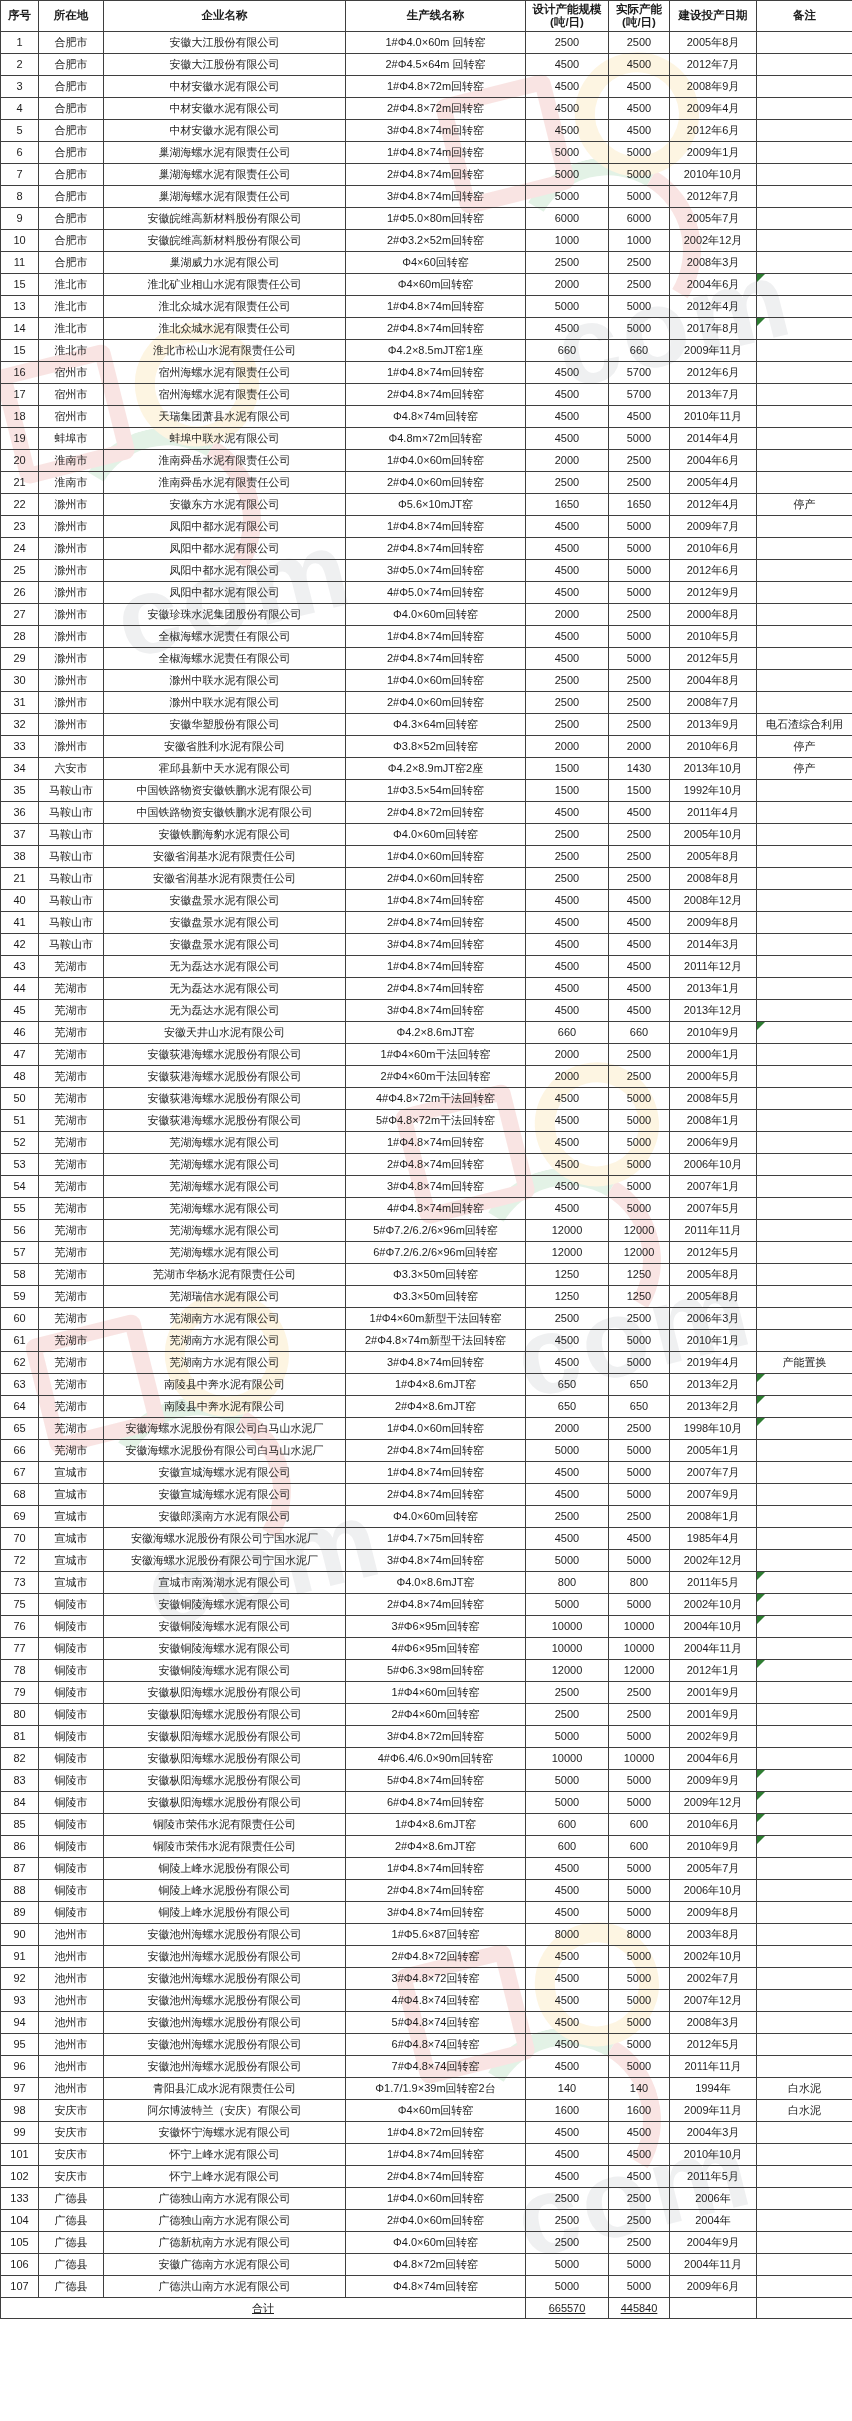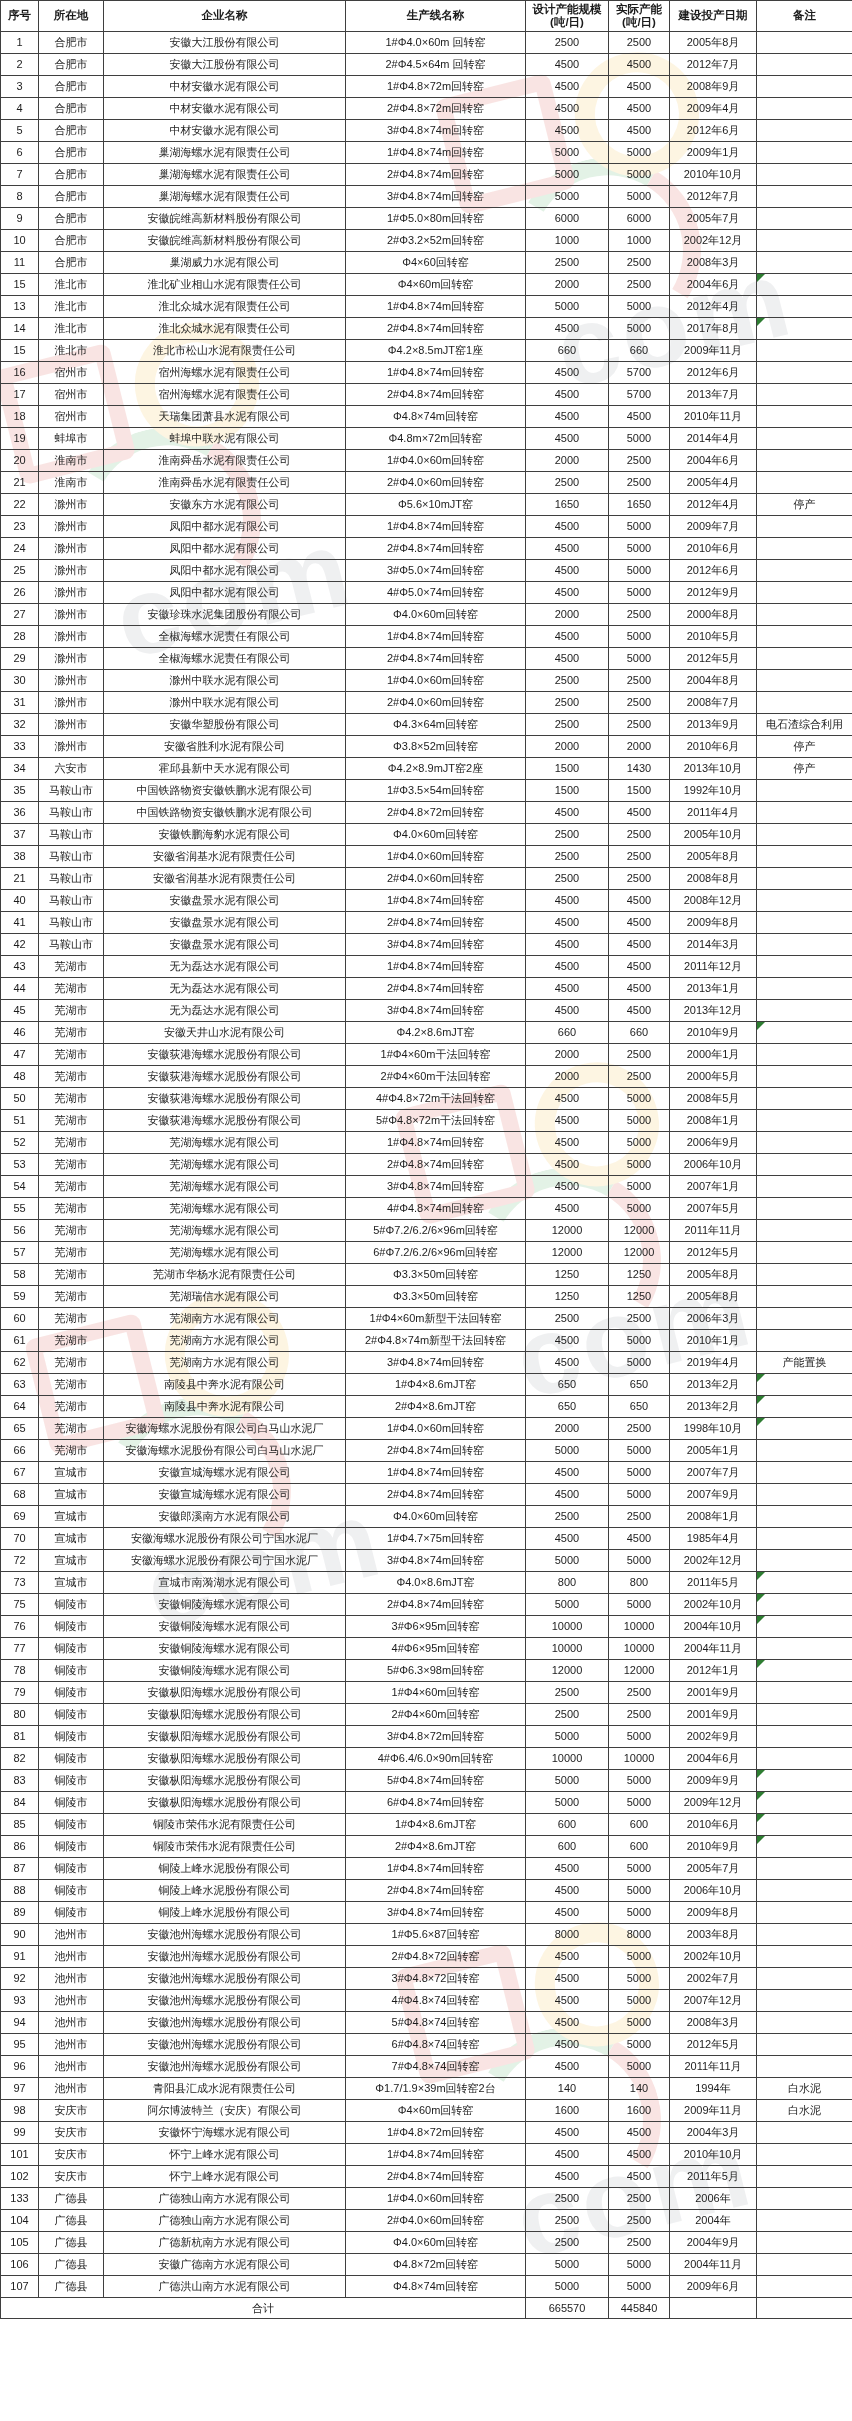--- a/index.html
+++ b/index.html
@@ -26,7 +26,7 @@
   }
   table.grid tbody td{height:21px;}
   td.c-company, td.c-line{text-align:left;padding-left:3px;}
-  tfoot td{height:20px;font-size:11.5px;}
+  tfoot td{height:20px;font-size:11.5px;text-decoration:underline;}
   td.flagged{position:relative;}
   td.flagged::before{
     content:"";position:absolute;top:0;left:0;width:0;height:0;

